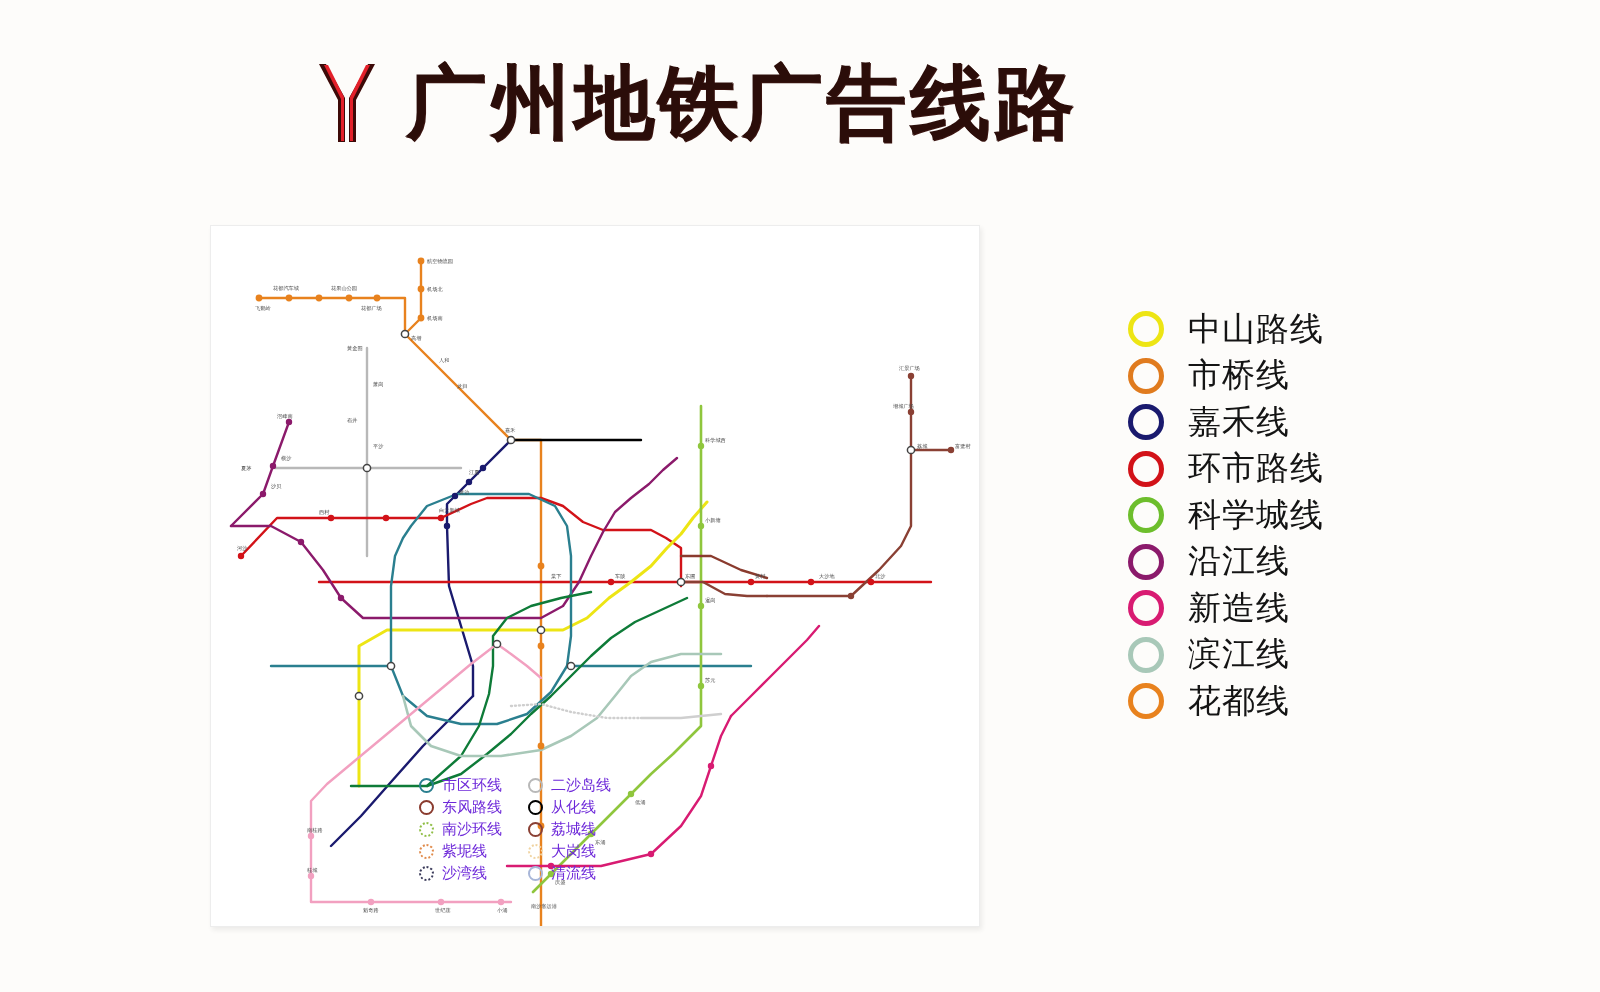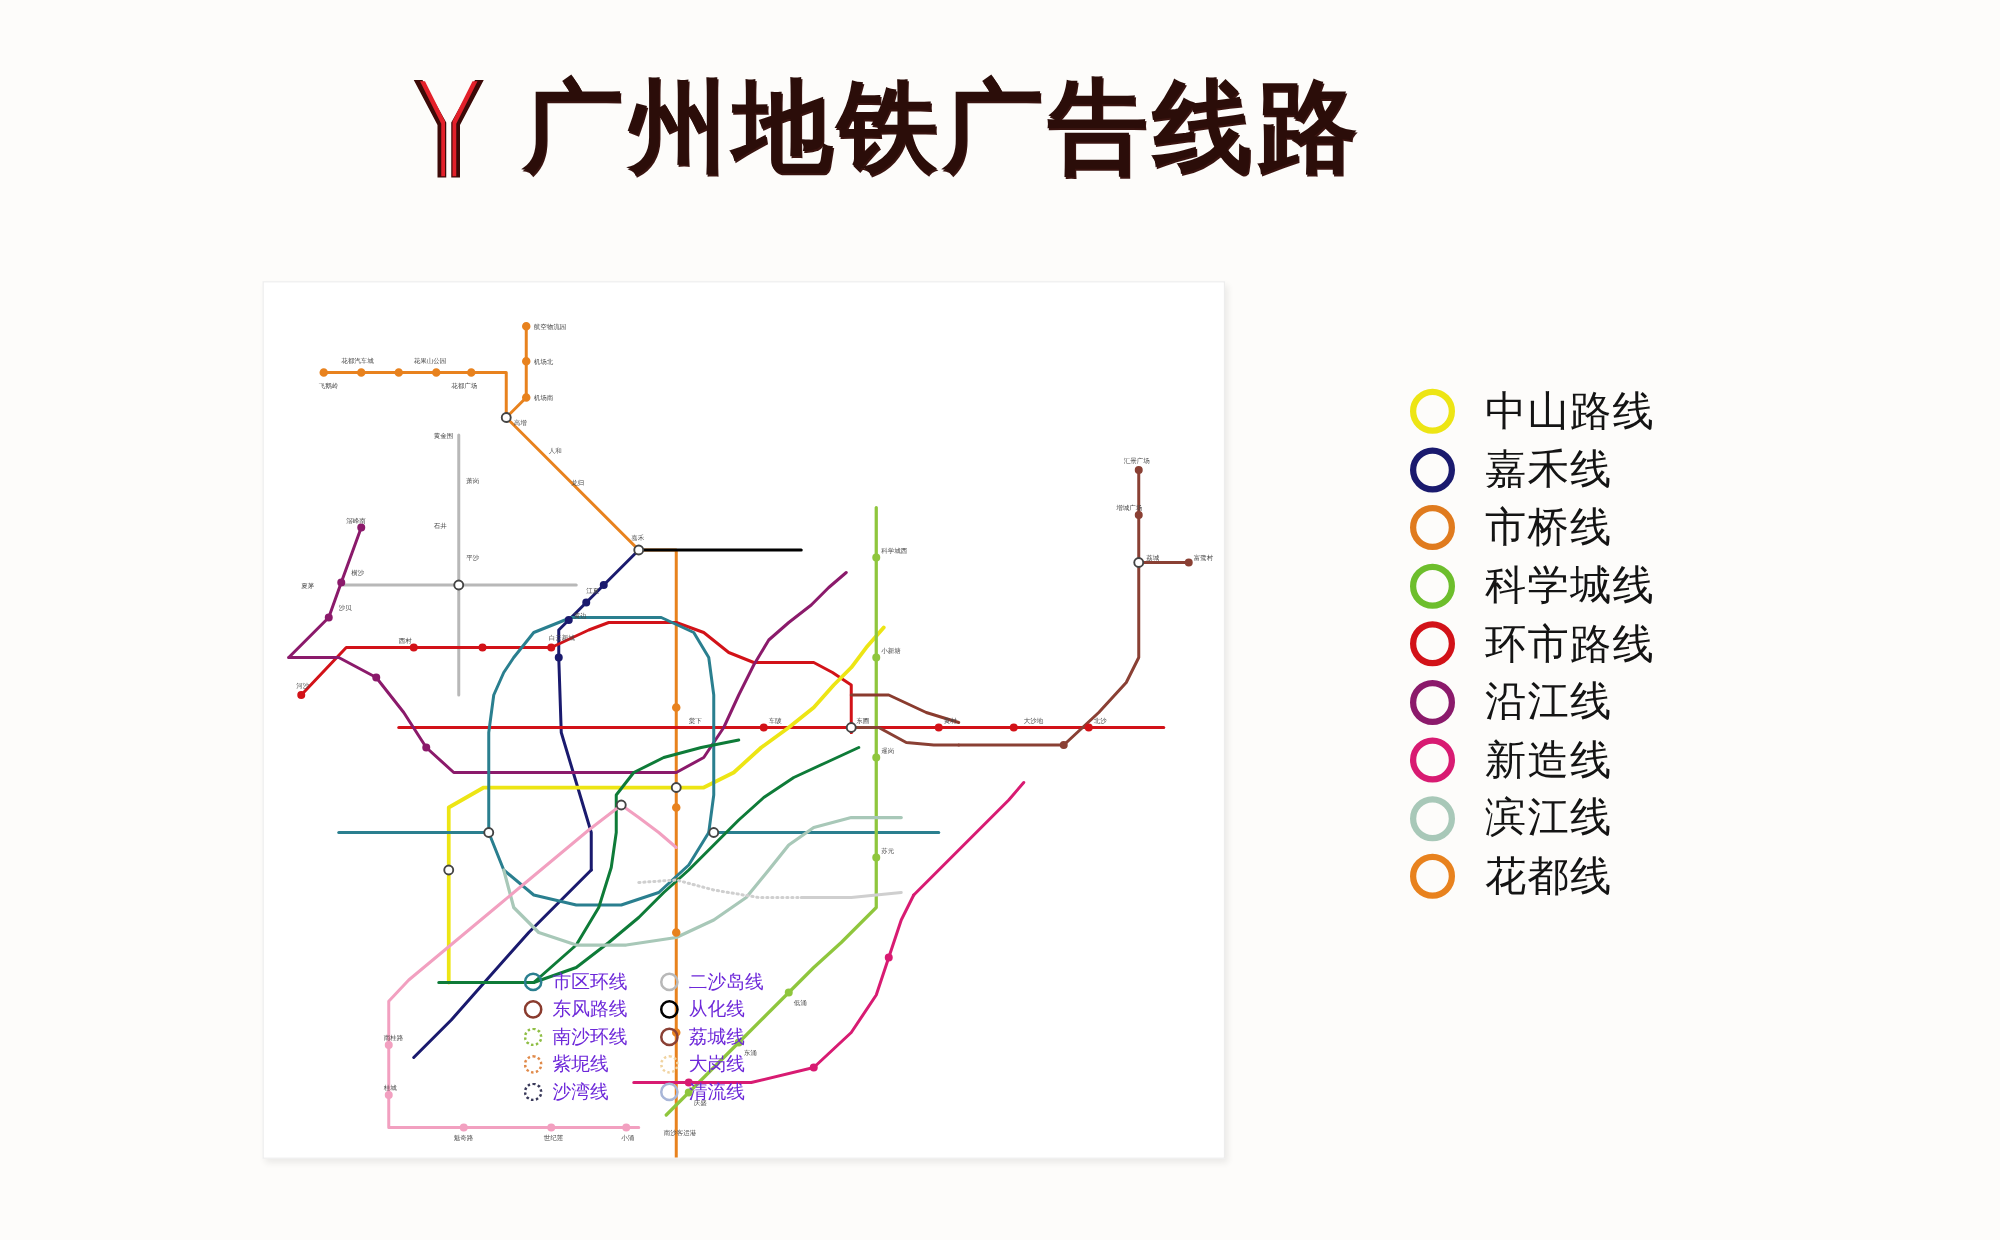--- a/index.html
+++ b/index.html
@@ -12,7 +12,7 @@
   }
   
   #title-bar{
-    position:absolute;left:16px;top:62px;width:1320px;
+    position:absolute;left:4px;top:62px;width:1320px;
     display:flex;align-items:center;justify-content:center;gap:26px;padding-left:32px;
   }
   #brand-logo{width:66px;height:82px;display:block;}

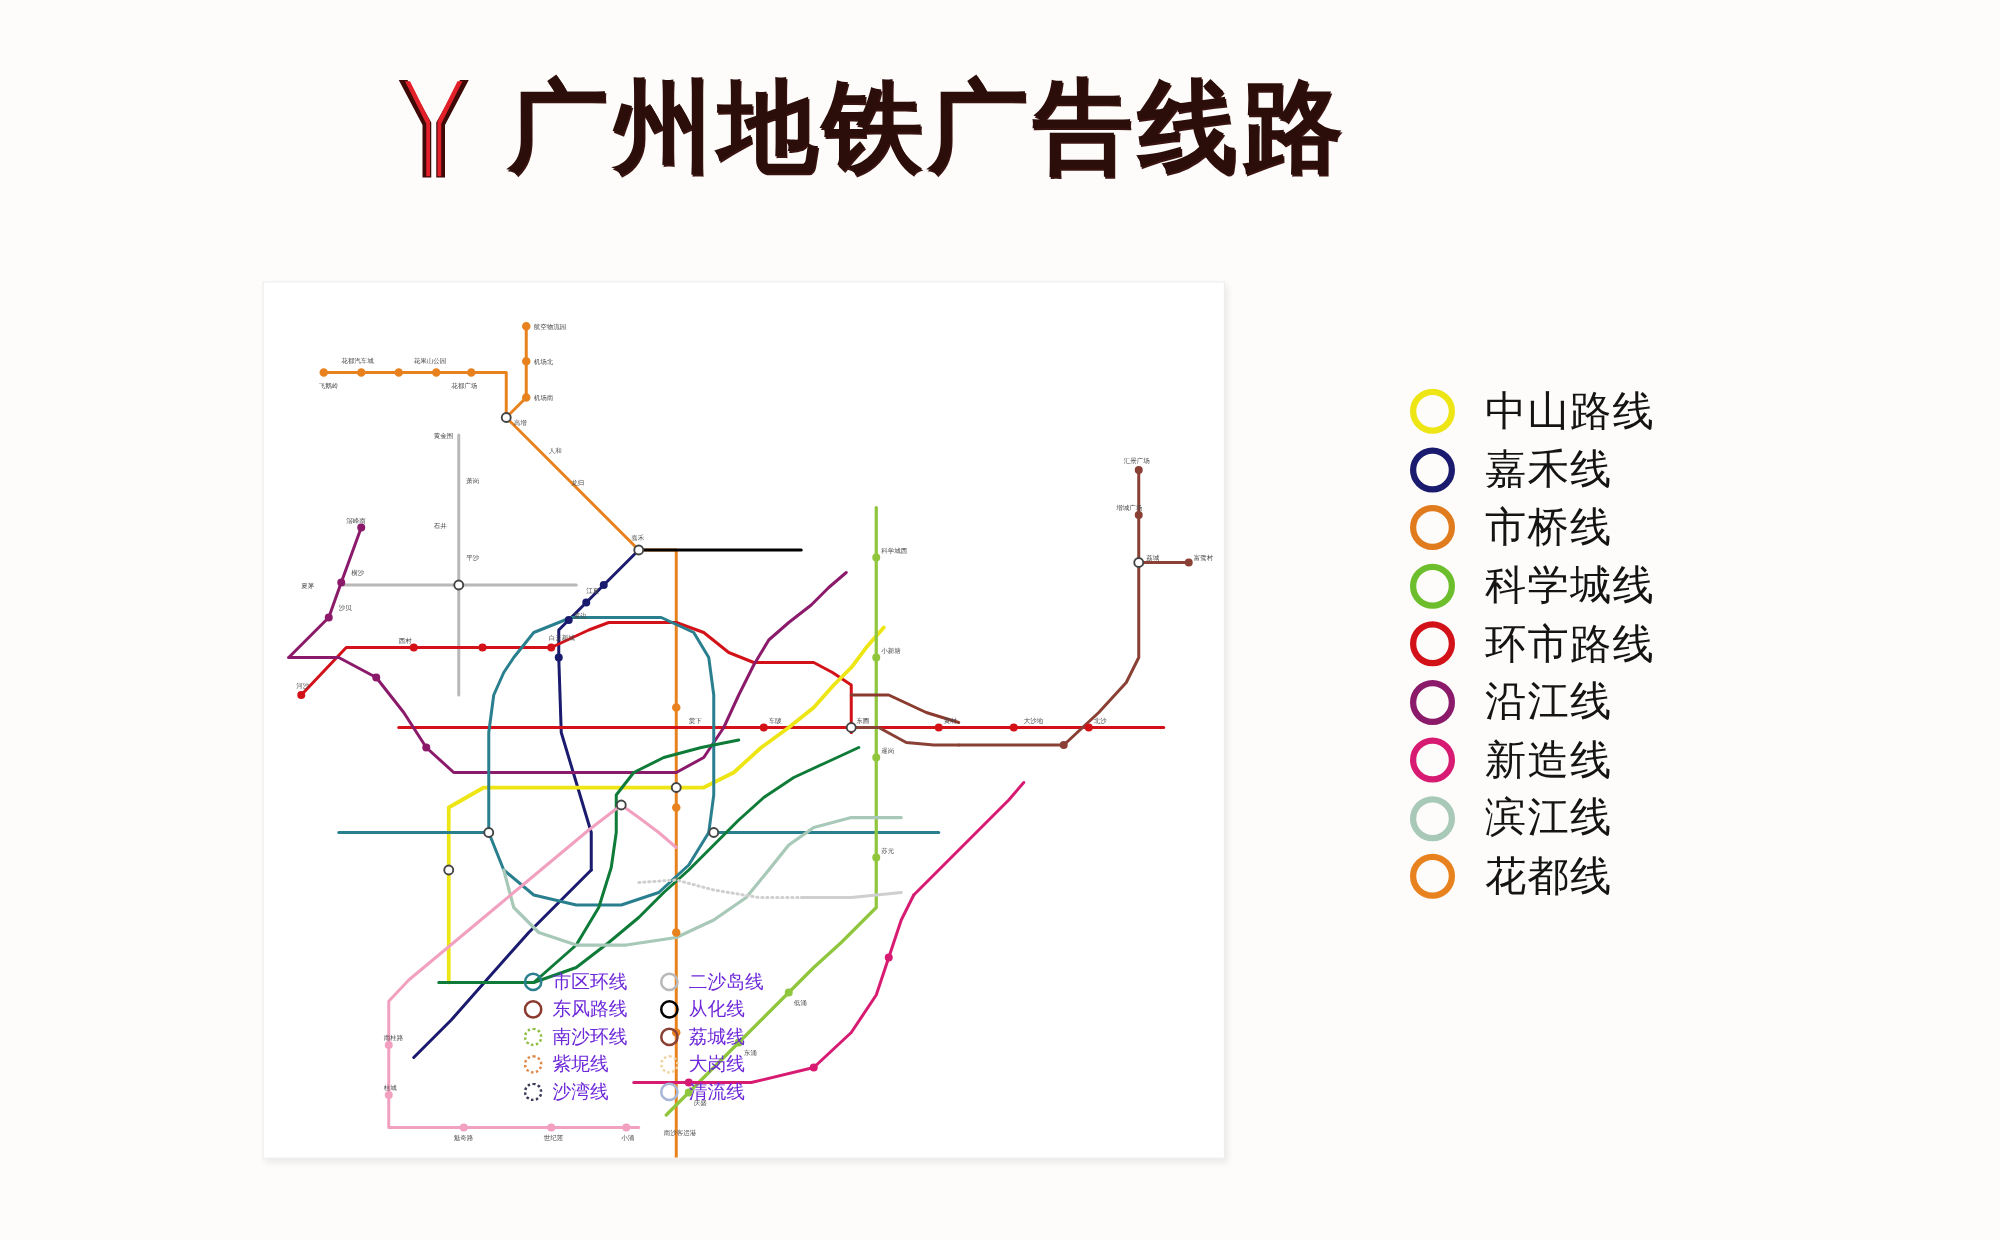--- a/index.html
+++ b/index.html
@@ -307,14 +307,14 @@
     <span class="ll-label">中山路线</span>
   </div>
   <div class="ll-row">
+    <span class="ll-ring" style="border-color:#e07b1e"></span>
+    <span class="ll-label">市桥线</span>
+  </div>
+  <div class="ll-row">
     <span class="ll-ring" style="border-color:#1a1a6e"></span>
     <span class="ll-label">嘉禾线</span>
   </div>
   <div class="ll-row">
-    <span class="ll-ring" style="border-color:#e07b1e"></span>
-    <span class="ll-label">市桥线</span>
-  </div>
-  <div class="ll-row">
     <span class="ll-ring" style="border-color:#6dbe2c"></span>
     <span class="ll-label">科学城线</span>
   </div>

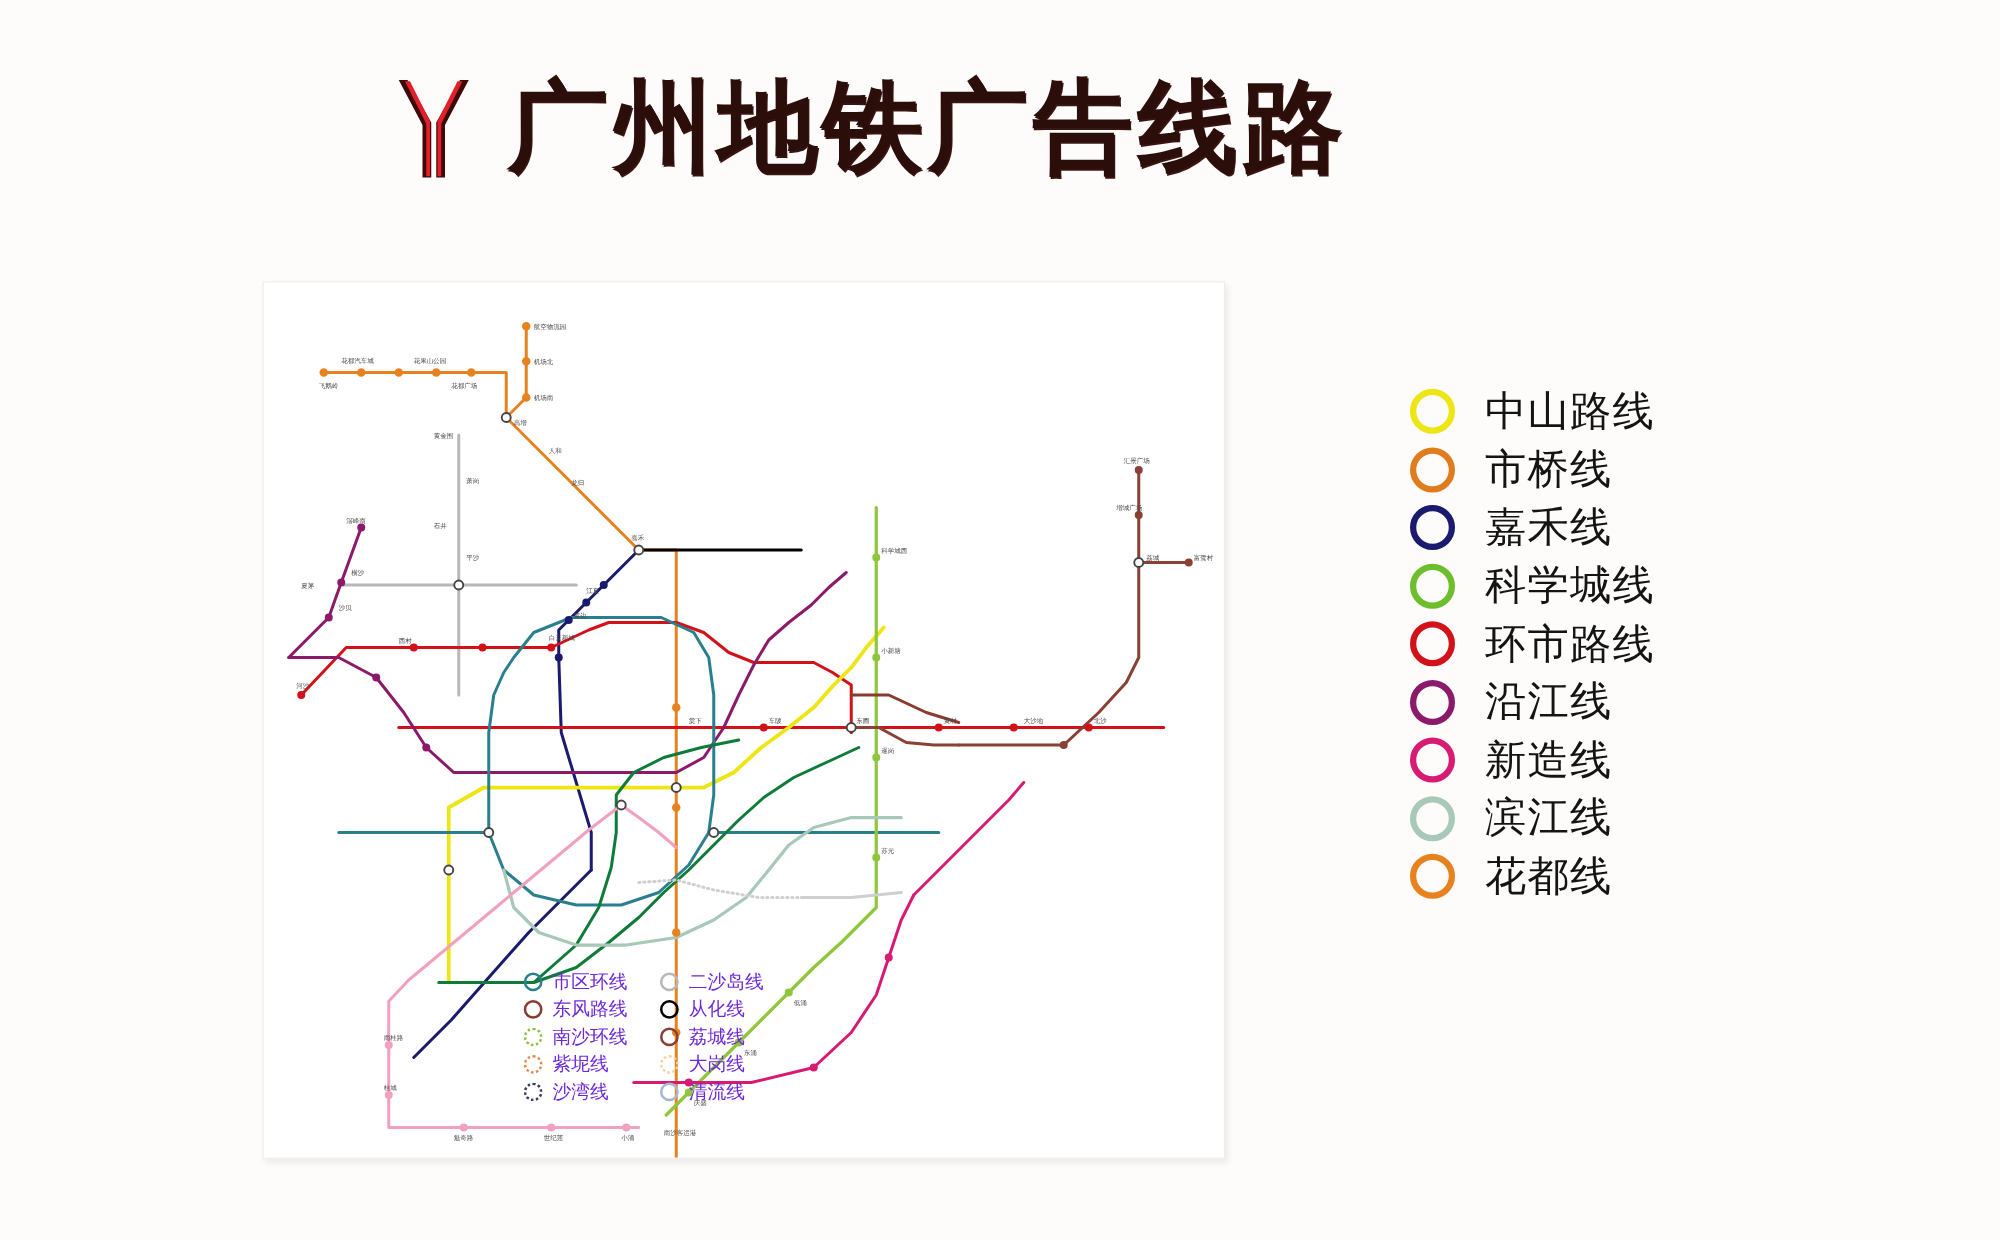--- a/index.html
+++ b/index.html
@@ -315,14 +315,14 @@
     <span class="ll-label">嘉禾线</span>
   </div>
   <div class="ll-row">
+    <span class="ll-ring" style="border-color:#d21218"></span>
+    <span class="ll-label">环市路线</span>
+  </div>
+  <div class="ll-row">
     <span class="ll-ring" style="border-color:#6dbe2c"></span>
     <span class="ll-label">科学城线</span>
   </div>
   <div class="ll-row">
-    <span class="ll-ring" style="border-color:#d21218"></span>
-    <span class="ll-label">环市路线</span>
-  </div>
-  <div class="ll-row">
     <span class="ll-ring" style="border-color:#8b1a6b"></span>
     <span class="ll-label">沿江线</span>
   </div>

